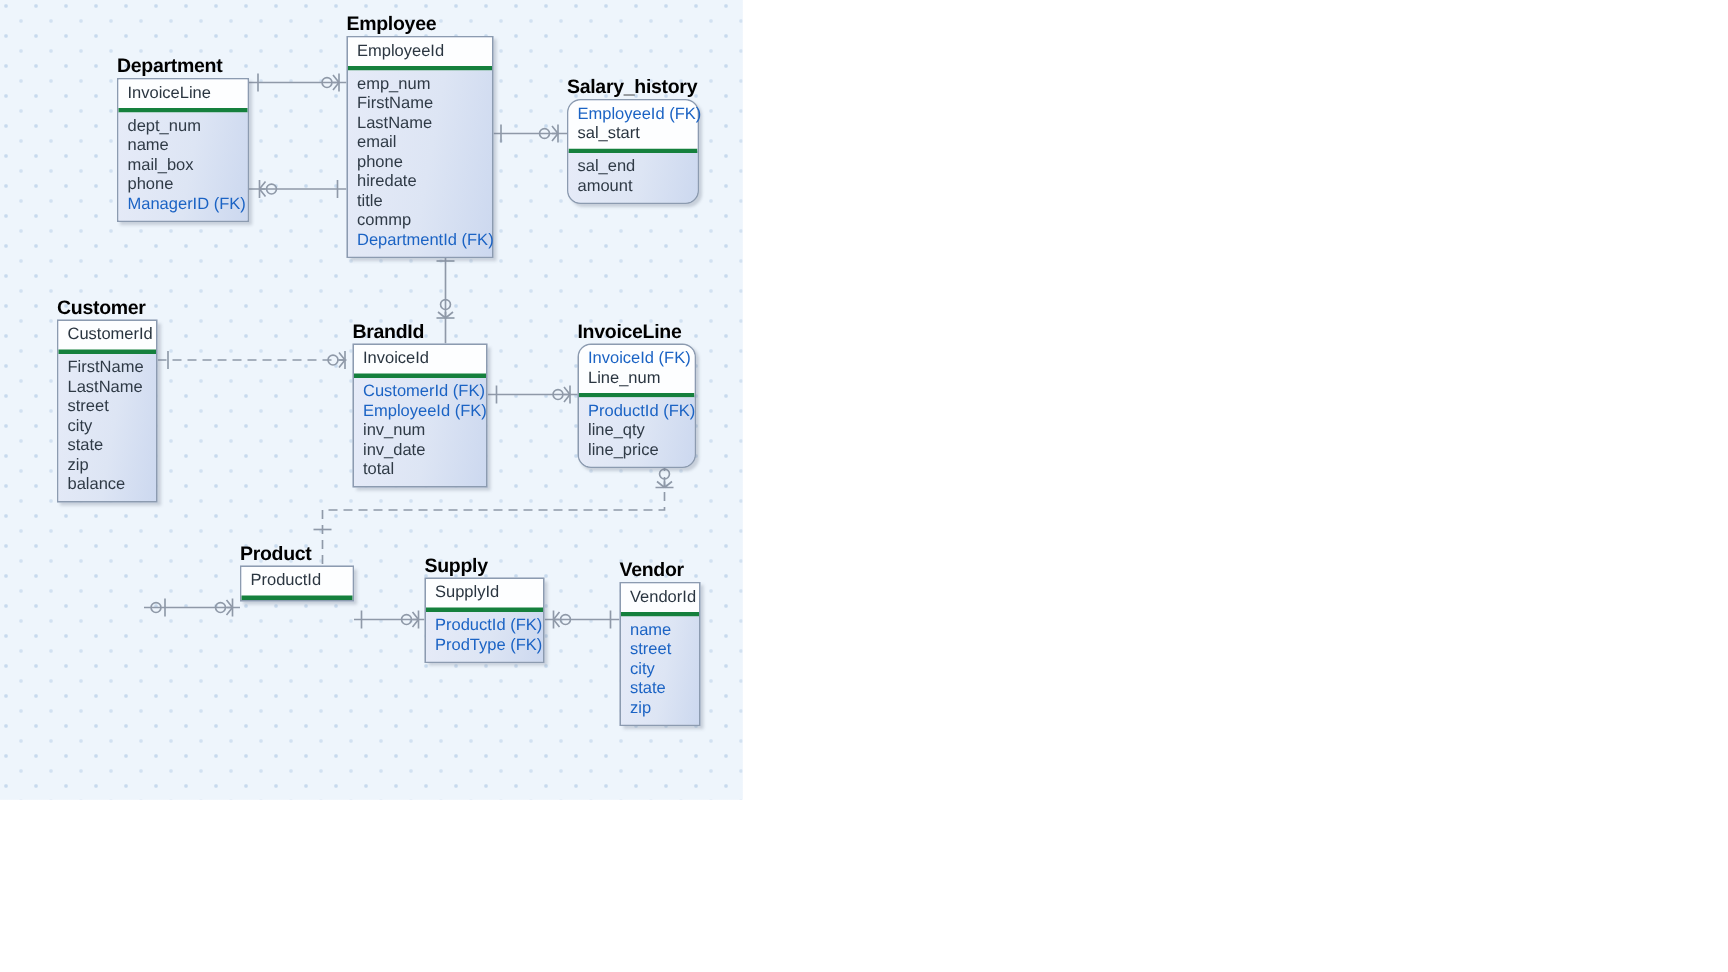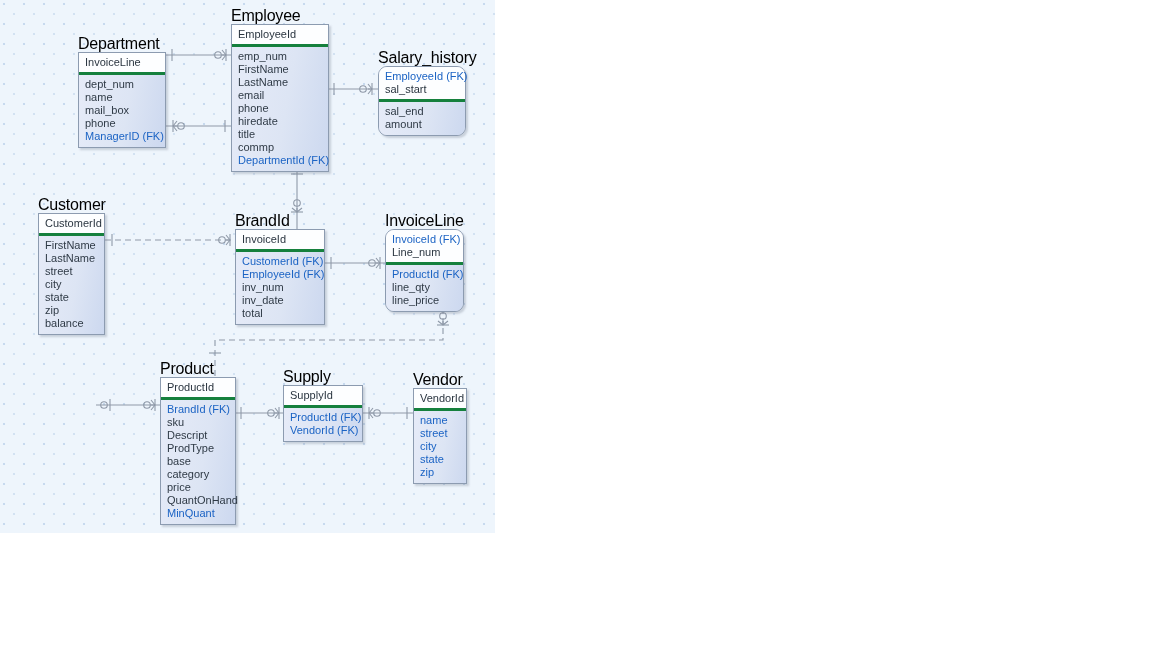--- a/index.html
+++ b/index.html
@@ -21,7 +21,7 @@
   .entity{position:absolute;}
   .ent-title{
     position:absolute;left:0;top:-14px;
-    font-size:16px;font-weight:normal;color:#000;
+    font-size:13px;font-weight:bold;color:#000;
     white-space:nowrap;line-height:12px;
     letter-spacing:-0.2px;
   }

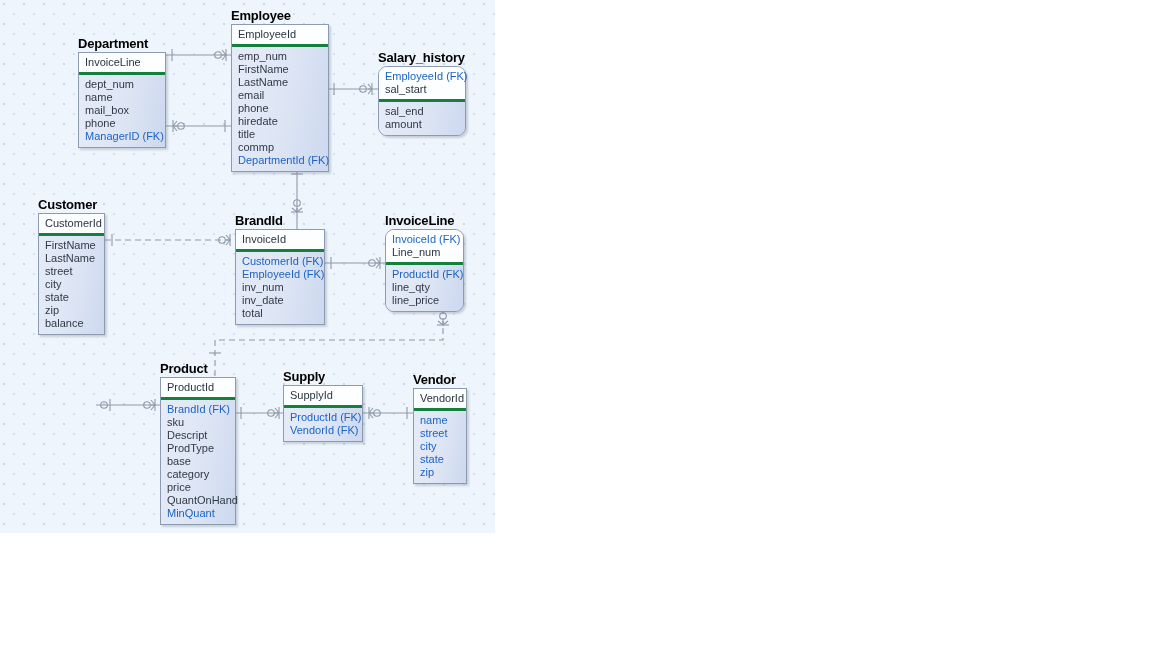--- a/index.html
+++ b/index.html
@@ -256,17 +256,6 @@
       <div class="pk-sec">
         <div class="fld">ProductId</div>
       </div>
-      <div class="attr-sec">
-        <div class="fld fk">BrandId (FK)</div>
-        <div class="fld">sku</div>
-        <div class="fld">Descript</div>
-        <div class="fld">ProdType</div>
-        <div class="fld">base</div>
-        <div class="fld">category</div>
-        <div class="fld">price</div>
-        <div class="fld">QuantOnHand</div>
-        <div class="fld fk">MinQuant</div>
-      </div>
     </div>
   </div>
 

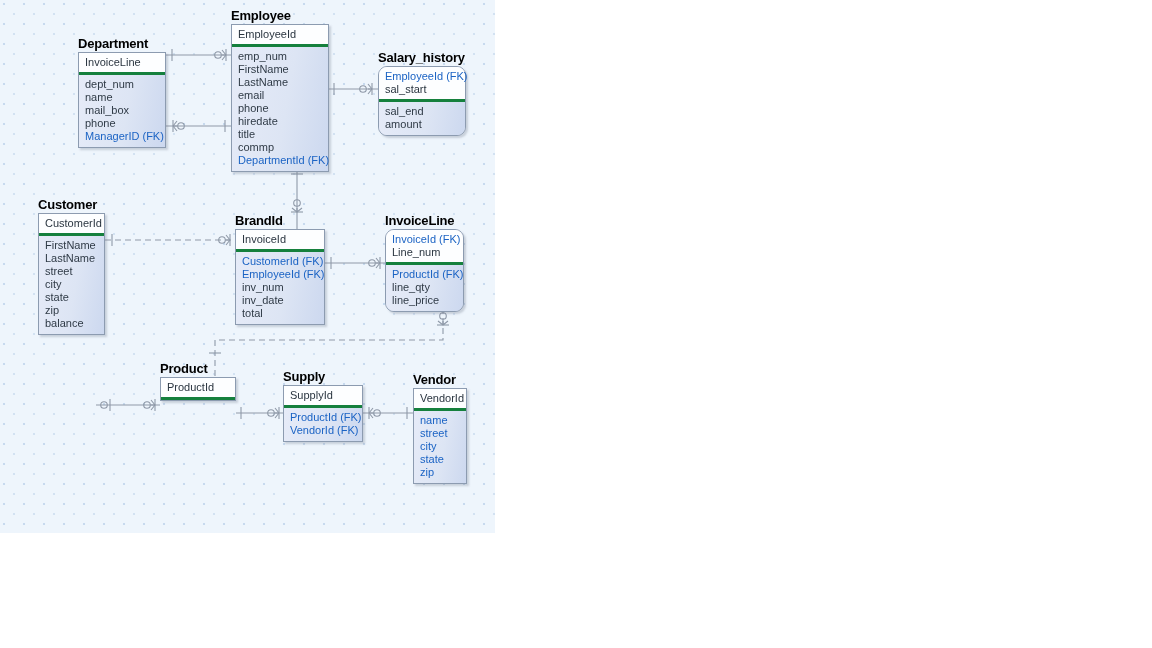--- a/index.html
+++ b/index.html
@@ -267,7 +267,7 @@
       </div>
       <div class="attr-sec">
         <div class="fld fk">ProductId (FK)</div>
-        <div class="fld fk">VendorId (FK)</div>
+        <div class="fld fk">ProdType (FK)</div>
       </div>
     </div>
   </div>

